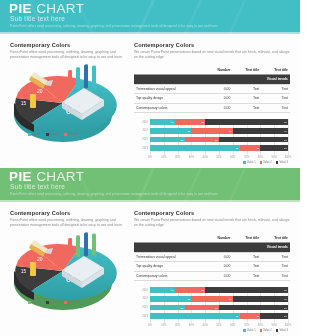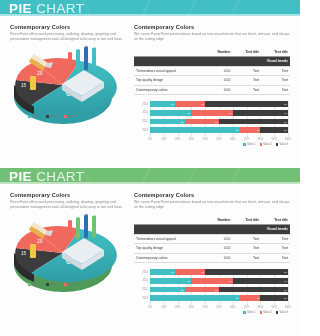--- a/index.html
+++ b/index.html
@@ -8,7 +8,7 @@
   .slide.teal{--accent:#41bfc4;--accent-dk:#2f9ea5;--accent-lt:#6fd0d3;}
   .slide.green{--accent:#72bf76;--accent-dk:#4f9a57;--accent-lt:#9ad49c;}
 
-  .hdr{position:relative;height:16px;background:var(--accent);overflow:hidden;}
+  .hdr{position:relative;height:34px;background:var(--accent);overflow:hidden;}
   .hdr .diag{position:absolute;inset:0;opacity:.5;
     background:
       linear-gradient(115deg,transparent 48%,rgba(255,255,255,.16) 48.3%,rgba(255,255,255,.16) 49%,transparent 49.3%),

